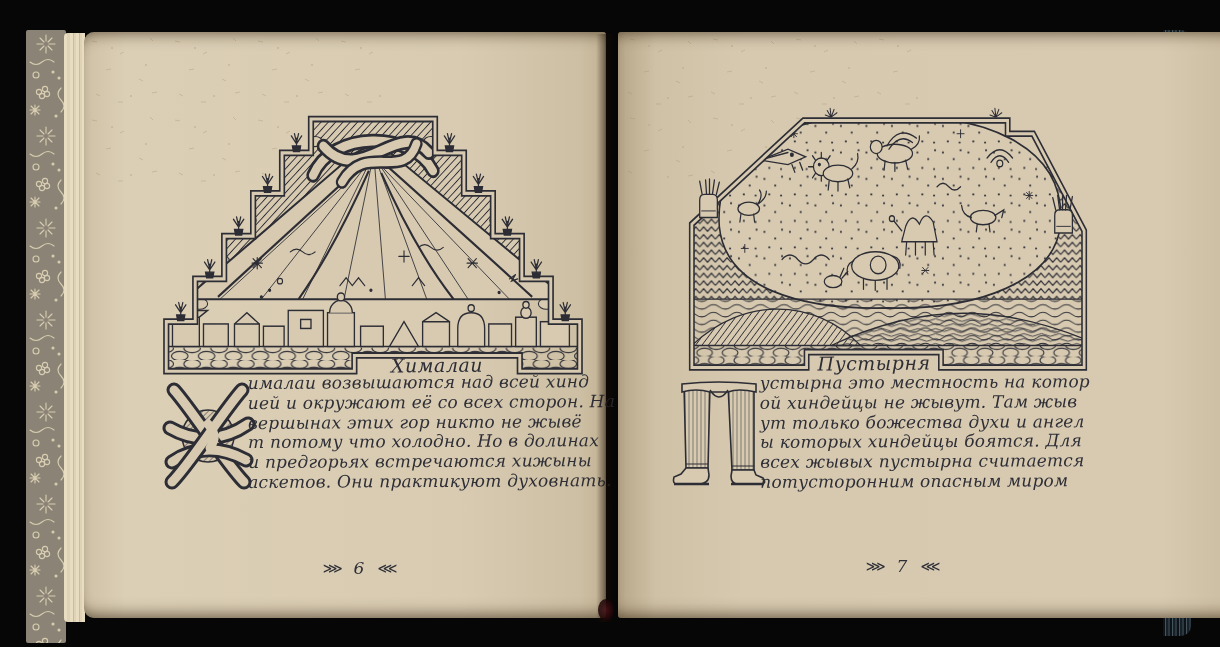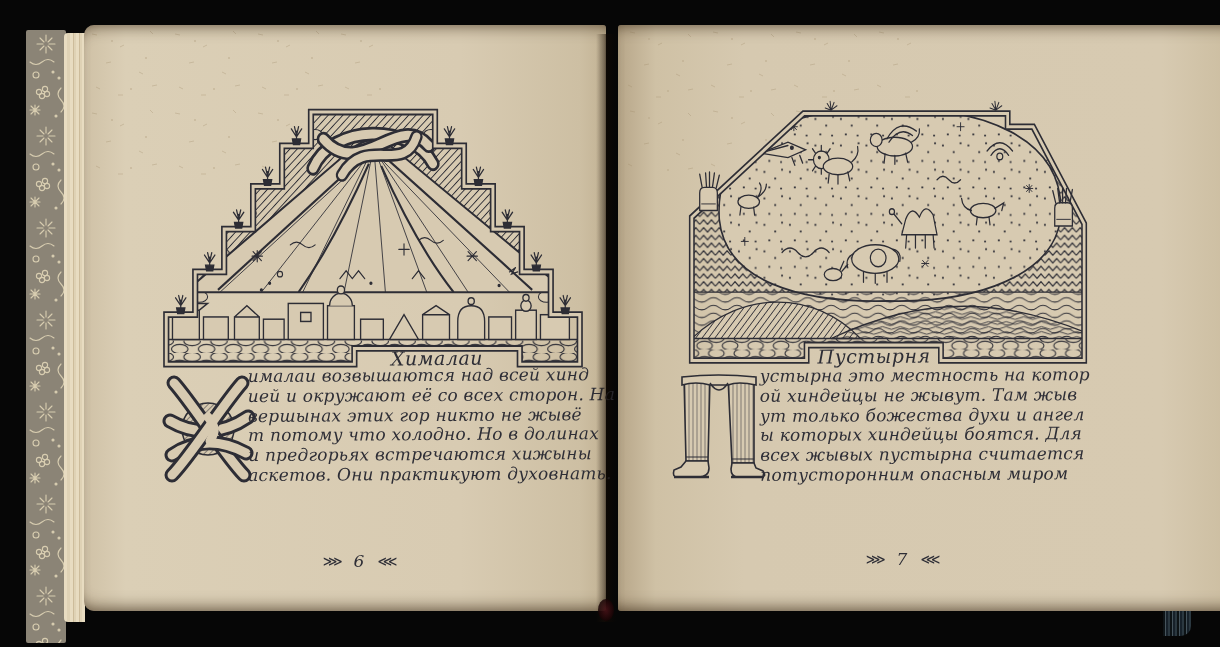--- a/index.html
+++ b/index.html
@@ -14,7 +14,7 @@
   .edge-right{position:absolute;left:1163px;top:30px;width:28px;height:606px;border-radius:0 10px 10px 0;
       background:repeating-linear-gradient(90deg,#0d1316 0 2px,#46545c 2px 3px,#17212a 3px 5.5px,#2b3840 5.5px 7px);}
   
-  .page{position:absolute;top:25px;height:586px;}
+  .page{position:absolute;top:32px;height:586px;}
   .page::after{content:"";position:absolute;inset:0;pointer-events:none;border-radius:inherit;
       box-shadow:inset 0 12px 16px -12px rgba(45,28,10,.75), inset 0 -14px 16px -12px rgba(45,28,10,.7);}
   .page-left{left:84px;width:522px;border-radius:10px 3px 3px 10px;

